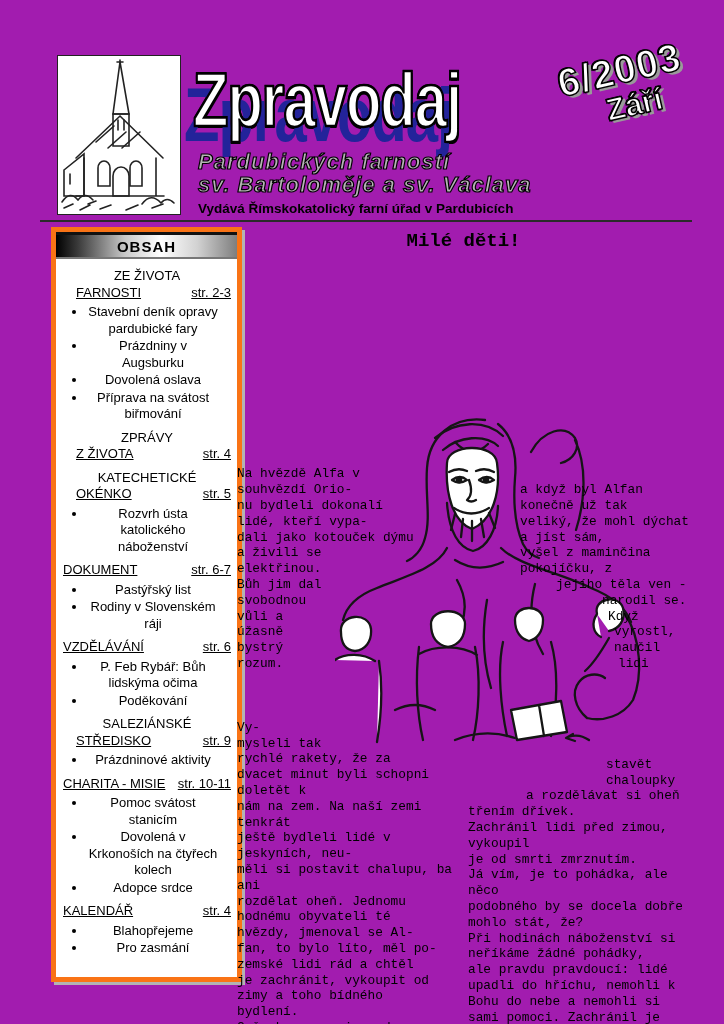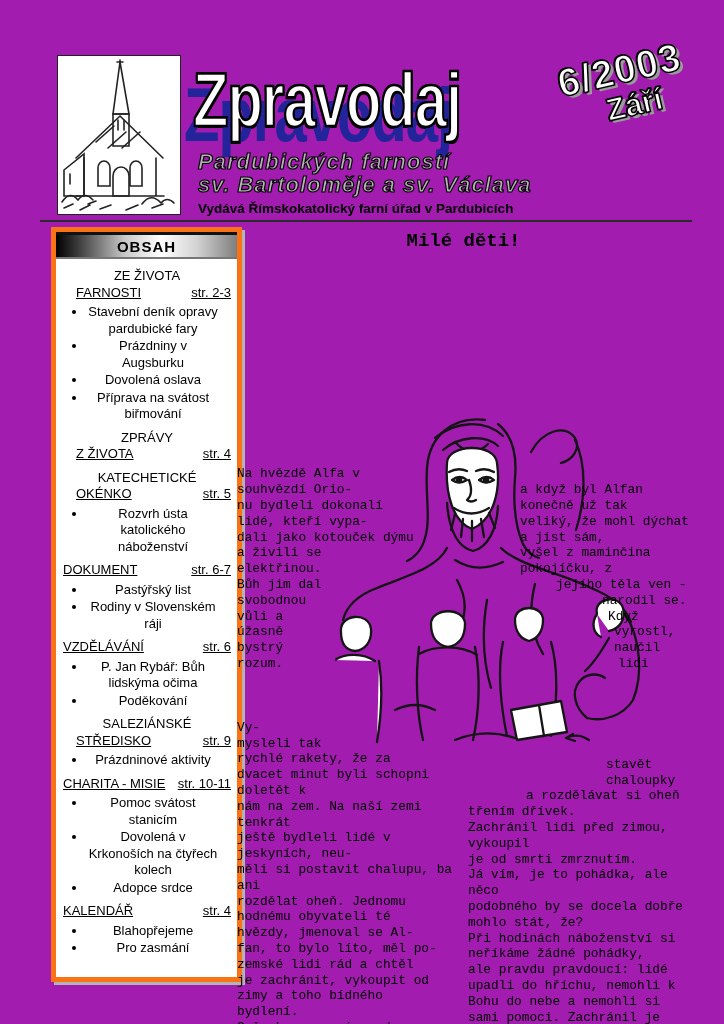--- a/index.html
+++ b/index.html
@@ -138,7 +138,7 @@
             <span class="toc-pg">str. 6</span>
           </div>
           <ul class="toc-ul">
-            <li class="toc-li">P. Jan Rybář: Bůh lidskýma očima</li>
+            <li class="toc-li">P. Feb Rybář: Bůh lidskýma očima</li>
             <li class="toc-li">Poděkování</li>
           </ul>
         </div>

